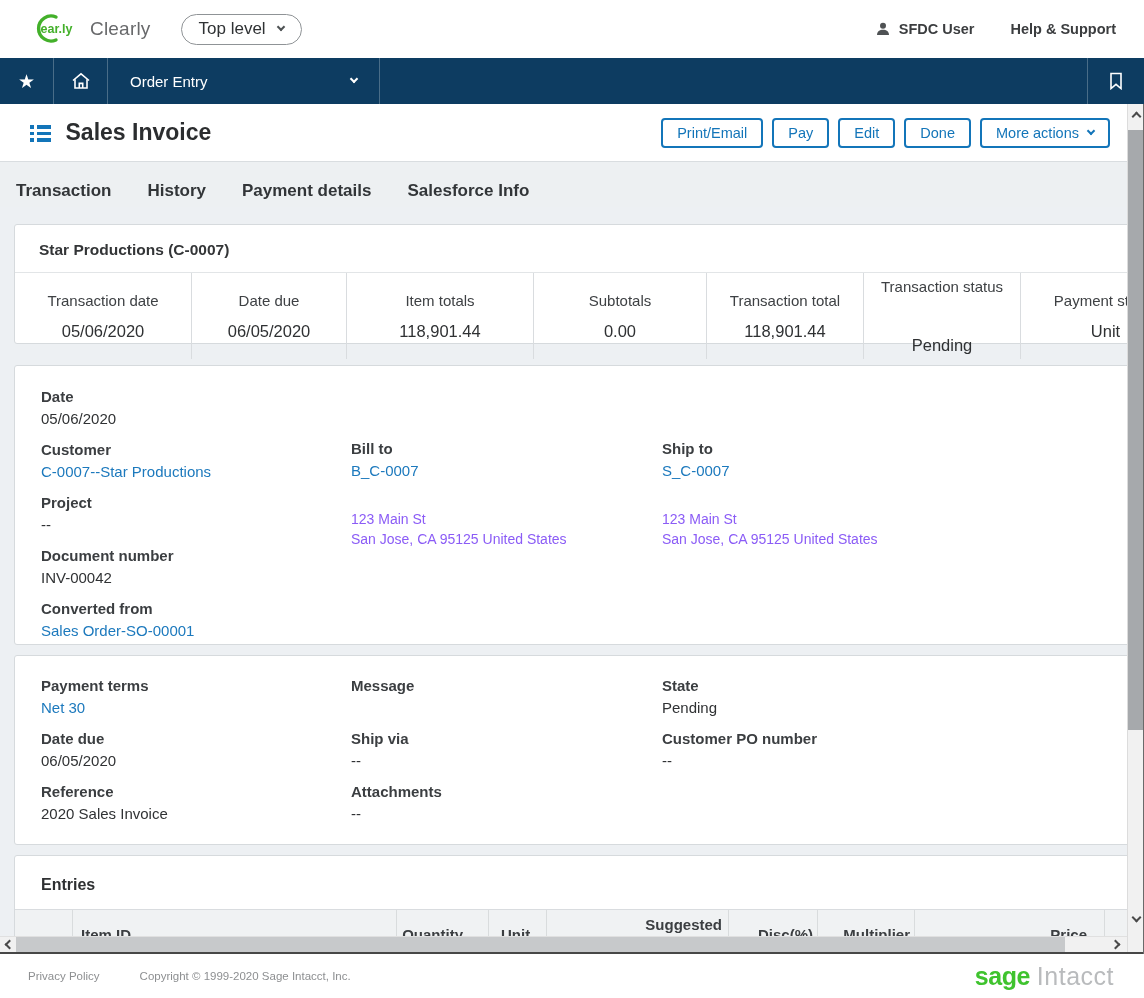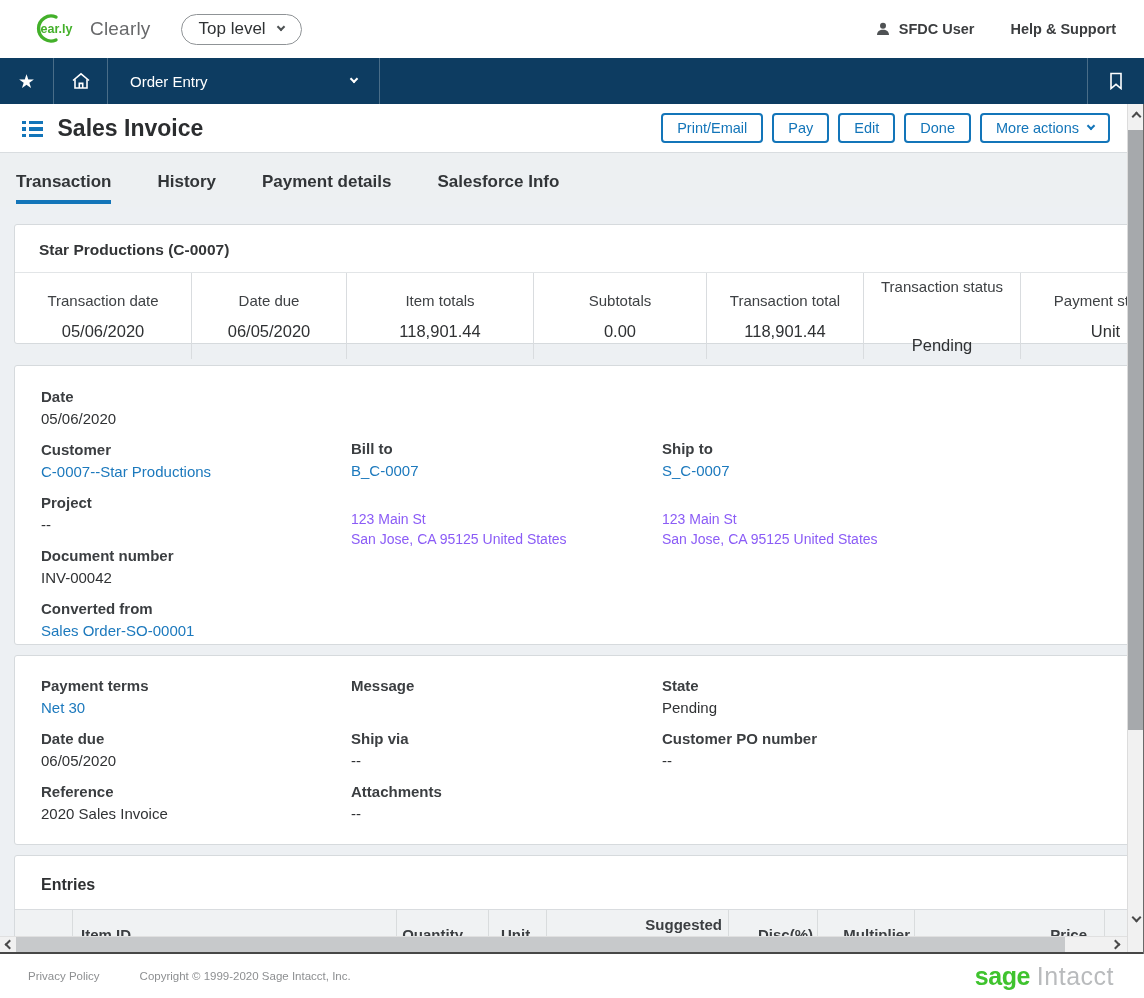--- a/index.html
+++ b/index.html
@@ -34,7 +34,7 @@
   .nav-bookmark { width: 56px; border-right: none; }
 
   
-  .title-row { height: 48px; background: #fff; display: flex; align-items: center; padding: 0 34px 0 22px; }
+  .title-row { height: 57px; background: #fff; display: flex; align-items: center; padding: 0 34px 0 30px; }
   .list-icon { display: flex; flex-direction: column; gap: 3px; margin-top: 2px; }
   .list-icon .li-row { display: flex; align-items: center; gap: 3px; }
   .list-icon .li-dot { width: 3.5px; height: 3.5px; background: #1375b9; }

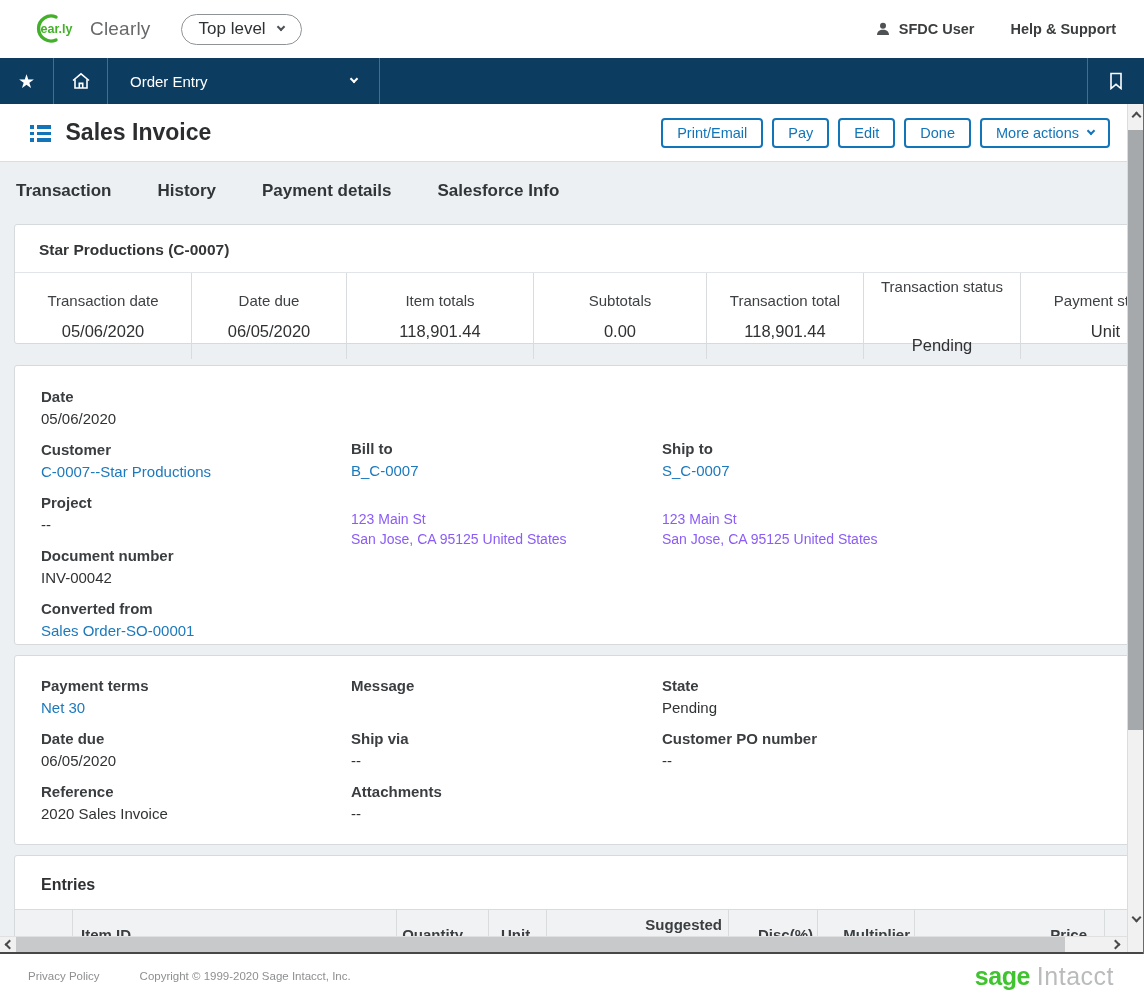--- a/index.html
+++ b/index.html
@@ -44,7 +44,7 @@
     font-size: 14.5px; font-family: inherit; padding: 0 14px; margin-left: 9px; display: flex; align-items: center; gap: 9px; cursor: pointer; }
 
   
-  .tabbar { height: 55px; background: #edf0f2; border-top: 1px solid #d9dde0; display: flex; align-items: stretch; padding-left: 16px; gap: 46px; }
+  .tabbar { height: 55px; background: #edf0f2; border-top: 1px solid #d9dde0; display: flex; align-items: stretch; padding-left: 16px; gap: 36px; }
   .tab { font-size: 17px; font-weight: 700; color: #323538; display: flex; align-items: center; padding-top: 4px; cursor: pointer; position: relative; }
   .tab.active::after { content: ""; position: absolute; left: 0; right: 0; bottom: 3px; height: 4px; background: #1375b9; }
 

